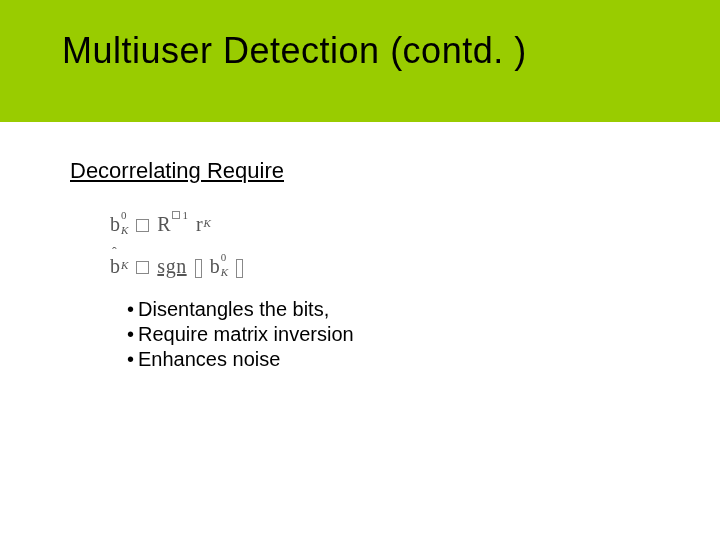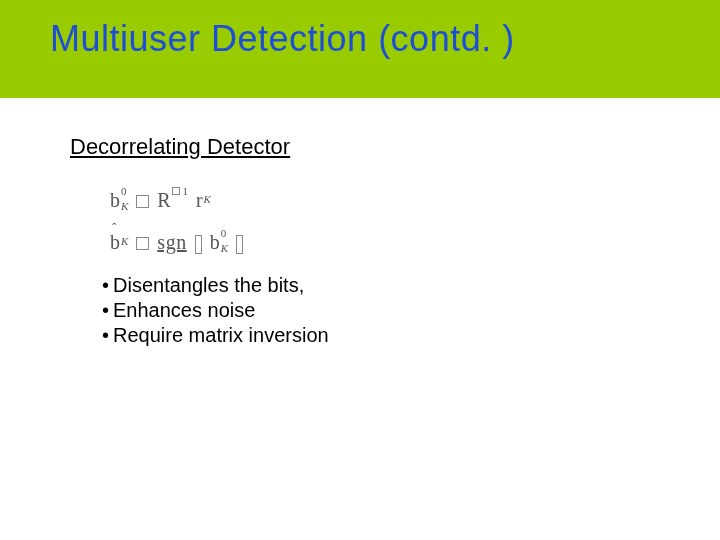--- a/index.html
+++ b/index.html
@@ -19,10 +19,10 @@
     padding: 18px 20px 38px 50px;
   }
   .title-bar h1 {
-    margin: 0;
+    margin: 12px;
     font-size: 36px;
     font-weight: 400;
-    color: #1d4ed8;
+    color: #000000;
     letter-spacing: 0.5px;
   }
   .content {

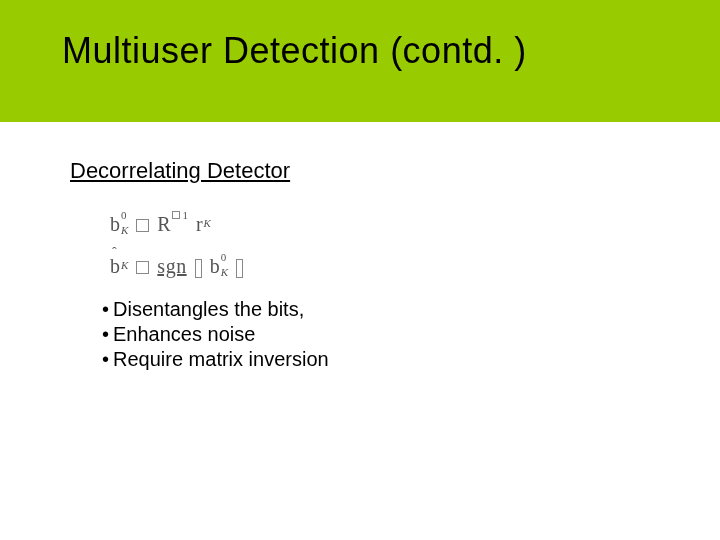--- a/index.html
+++ b/index.html
@@ -96,7 +96,7 @@
 
 <div class="content">
 
-  <div class="section-heading">Decorrelating Detector</div>
+  <div class="section-heading">Decorrelating Require</div>
 
   <div class="equations">
 

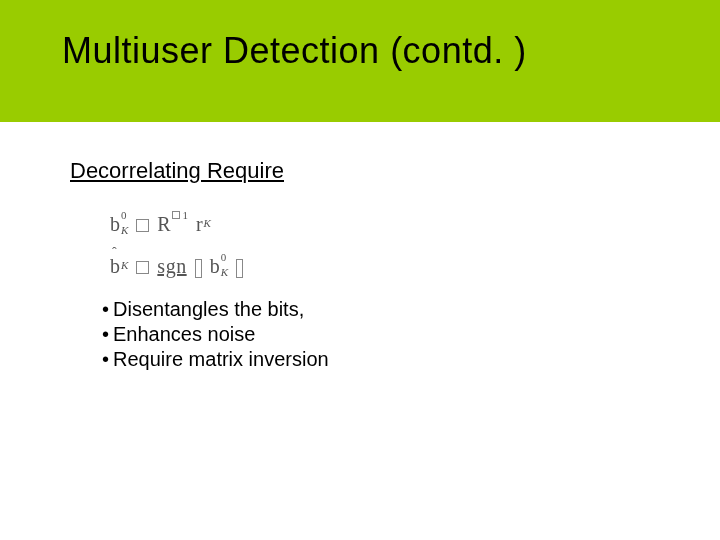--- a/index.html
+++ b/index.html
@@ -81,7 +81,7 @@
   }
   .sgn { font-family: "Times New Roman", serif; letter-spacing: 0.5px; text-decoration: underline; }
   .bullets {
-    margin: 10px 0 0 32px;
+    margin: 10px 0 0 57px;
     font-size: 20px;
   }
   .bullets .line { margin: 2px 0; }

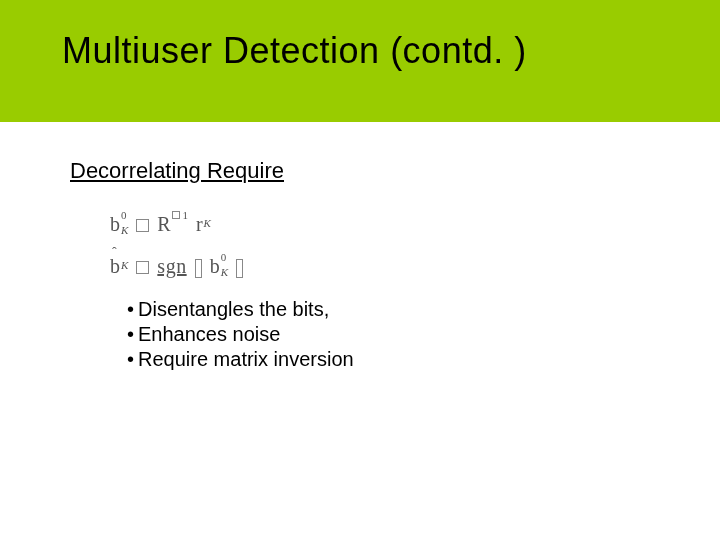--- a/index.html
+++ b/index.html
@@ -152,10 +152,10 @@
       <span class="dot">•</span><span>Disentangles the bits,</span>
     </div>
     <div class="line">
-      <span class="dot">•</span><span>Enhances noise</span>
+      <span class="dot">•</span><span>Require matrix inversion</span>
     </div>
     <div class="line">
-      <span class="dot">•</span><span>Require matrix inversion</span>
+      <span class="dot">•</span><span>Enhances noise</span>
     </div>
   </div>
 

